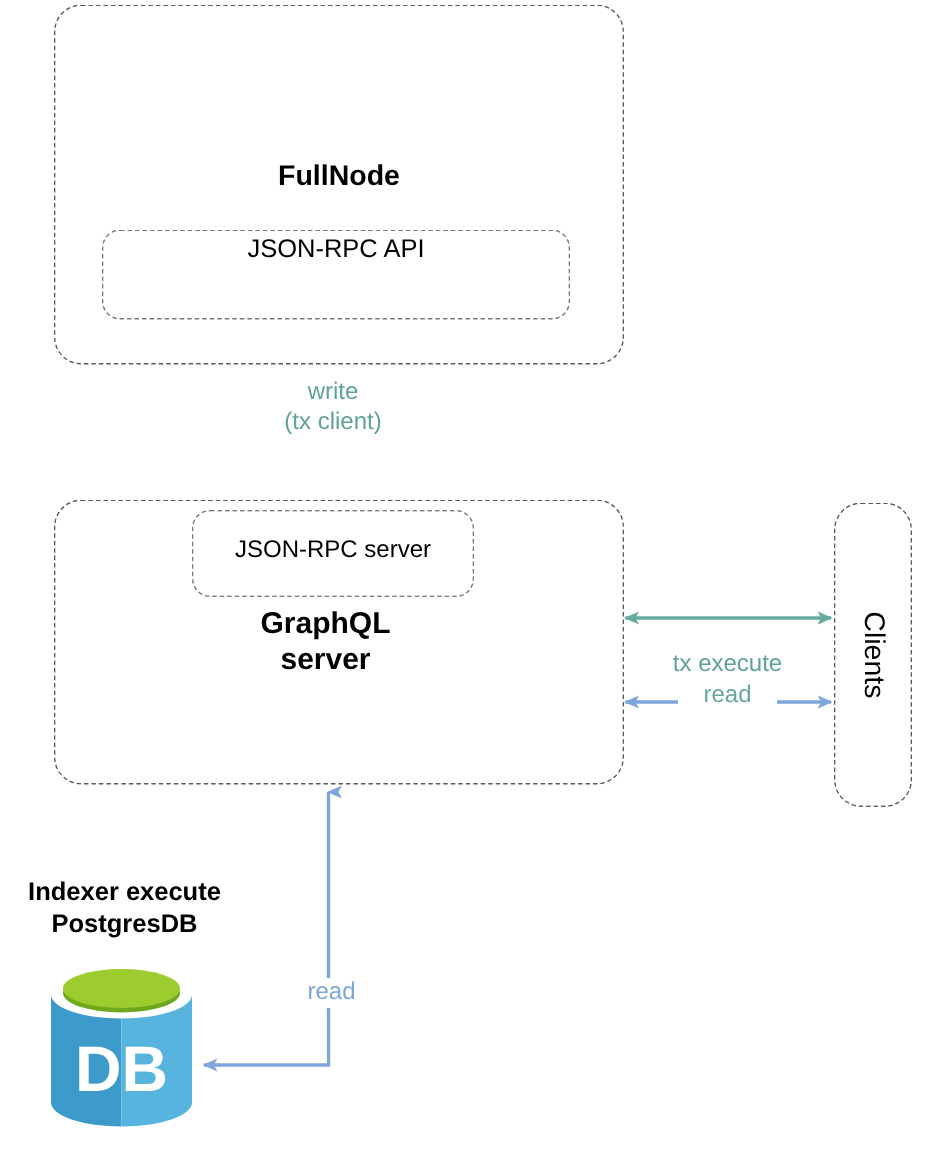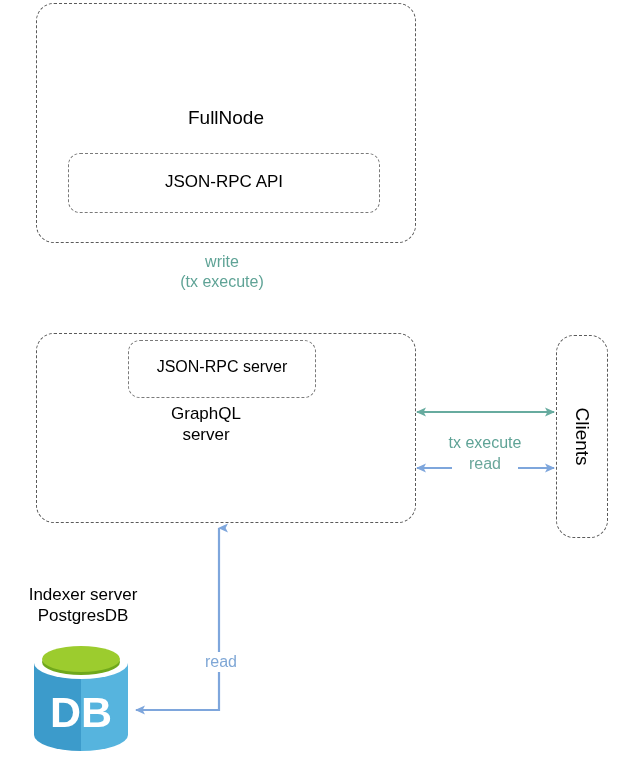--- a/index.html
+++ b/index.html
@@ -43,7 +43,7 @@
     line-height: 1.22;
     white-space: pre;
   }
-  .lbl-bold { font-weight: normal; }
+  .lbl-bold { font-weight: bold; }
   .arrow-lbl {
     position: absolute;
     text-align: center;

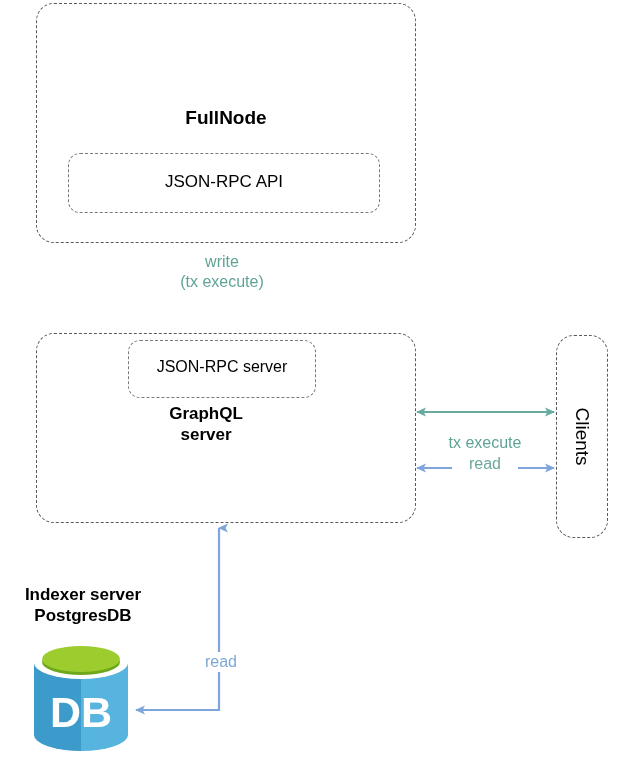--- a/index.html
+++ b/index.html
@@ -54,7 +54,7 @@
   #fullnode-box { left: 36px; top: 3px; width: 380px; height: 240px; }
   #fullnode-title { left: 36px; top: 106px; width: 380px; font-size: 19px; }
   #jsonrpc-api-box { left: 68px; top: 153px; width: 312px; height: 60px; }
-  #jsonrpc-api-label { left: 68px; top: 172px; width: 312px; font-size: 17px; }
+  #jsonrpc-api-label { left: 68px; top: 156px; width: 312px; font-size: 17px; }
 
   #graphql-box { left: 36px; top: 333px; width: 380px; height: 190px; }
   #jsonrpc-client-box { left: 128px; top: 340px; width: 188px; height: 58px; }

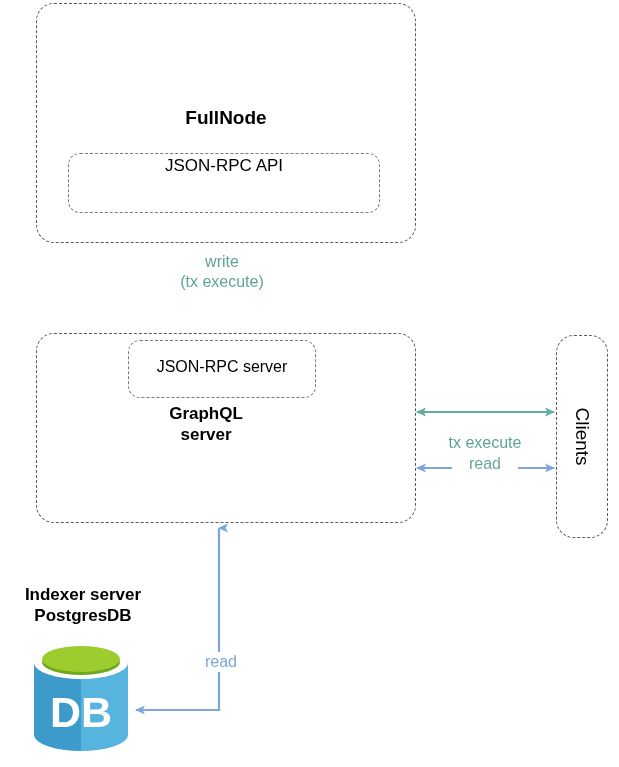--- a/index.html
+++ b/index.html
@@ -135,7 +135,7 @@
   <div class="lbl" id="clients-title"><span>Clients</span></div>
 
   <div class="arrow-lbl" id="write-label">write
-(tx execute)</div>
+(tx client)</div>
   <div class="arrow-lbl" id="txexec-label">tx execute</div>
   <div class="arrow-lbl" id="read-clients-label">read</div>
   <div class="arrow-lbl" id="read-db-label">read</div>

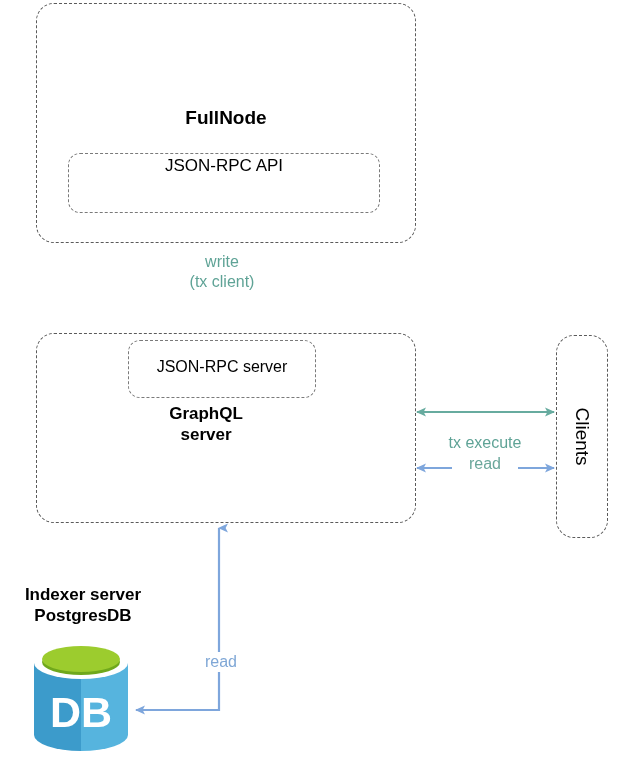--- a/index.html
+++ b/index.html
@@ -59,7 +59,7 @@
   #graphql-box { left: 36px; top: 333px; width: 380px; height: 190px; }
   #jsonrpc-client-box { left: 128px; top: 340px; width: 188px; height: 58px; }
   #jsonrpc-client-label { left: 128px; top: 357px; width: 188px; font-size: 16px; }
-  #graphql-title { left: 112px; top: 404px; width: 188px; font-size: 17px; }
+  #graphql-title { left: 123px; top: 404px; width: 188px; font-size: 20px; }
 
   #clients-box { left: 556px; top: 335px; width: 52px; height: 203px; }
   #clients-title {

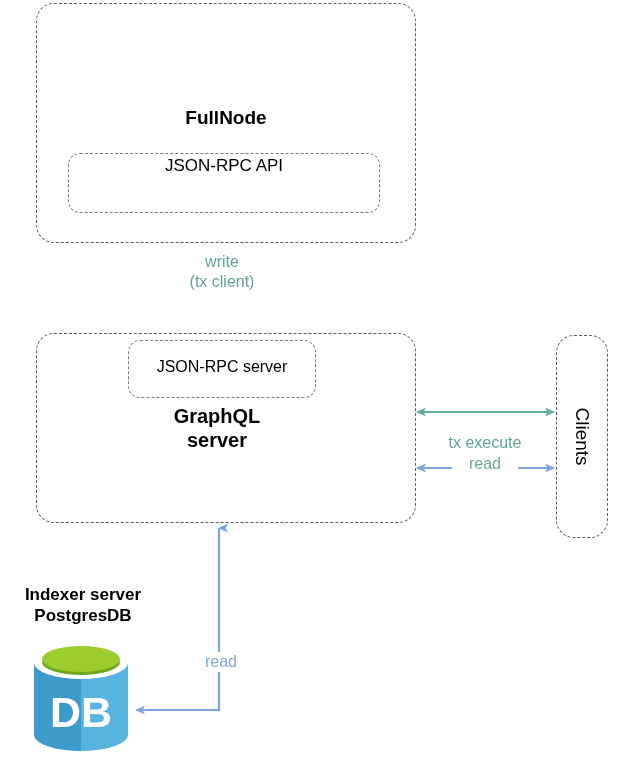--- a/index.html
+++ b/index.html
@@ -140,7 +140,7 @@
   <div class="arrow-lbl" id="read-clients-label">read</div>
   <div class="arrow-lbl" id="read-db-label">read</div>
 
-  <div class="lbl lbl-bold" id="indexer-title">Indexer server
+  <div class="lbl lbl-bold" id="indexer-title">Indexer execute
 PostgresDB</div>
 
   <svg id="db-icon" viewBox="0 0 102 112" xmlns="http://www.w3.org/2000/svg">

